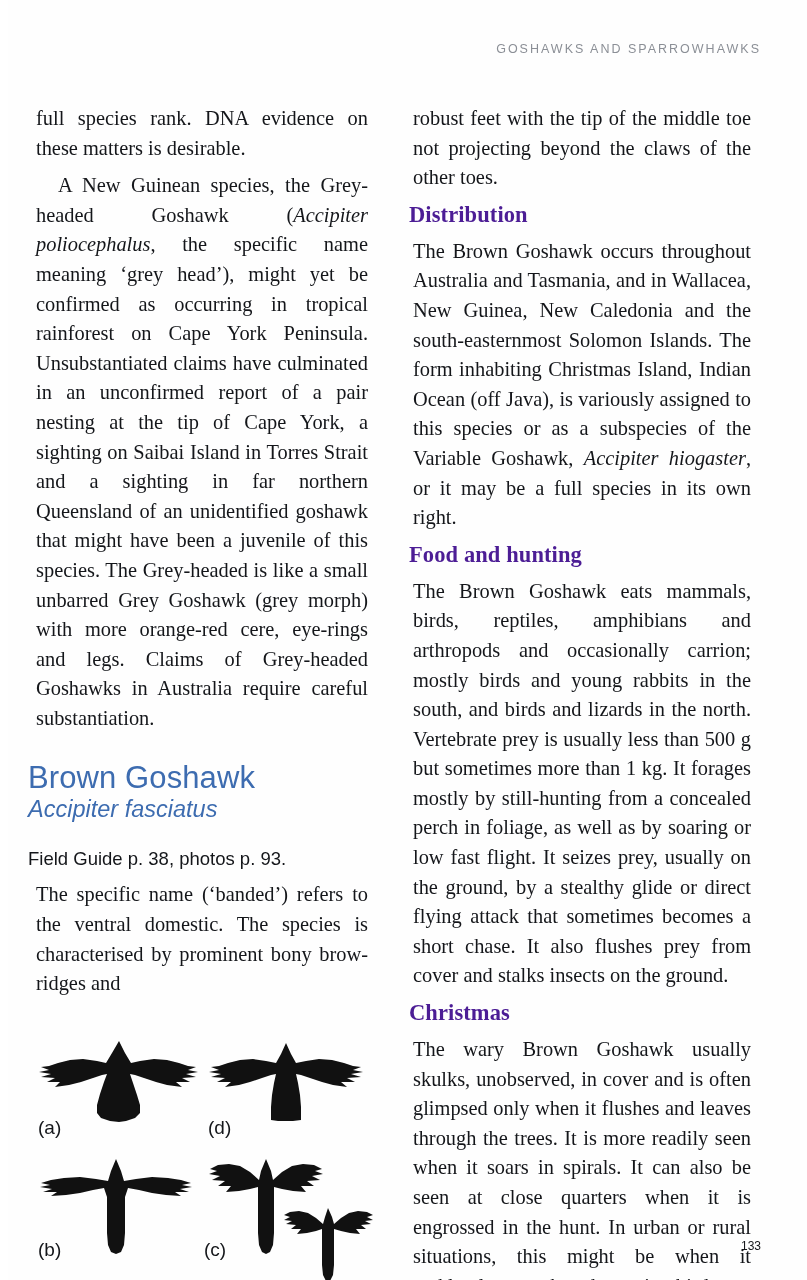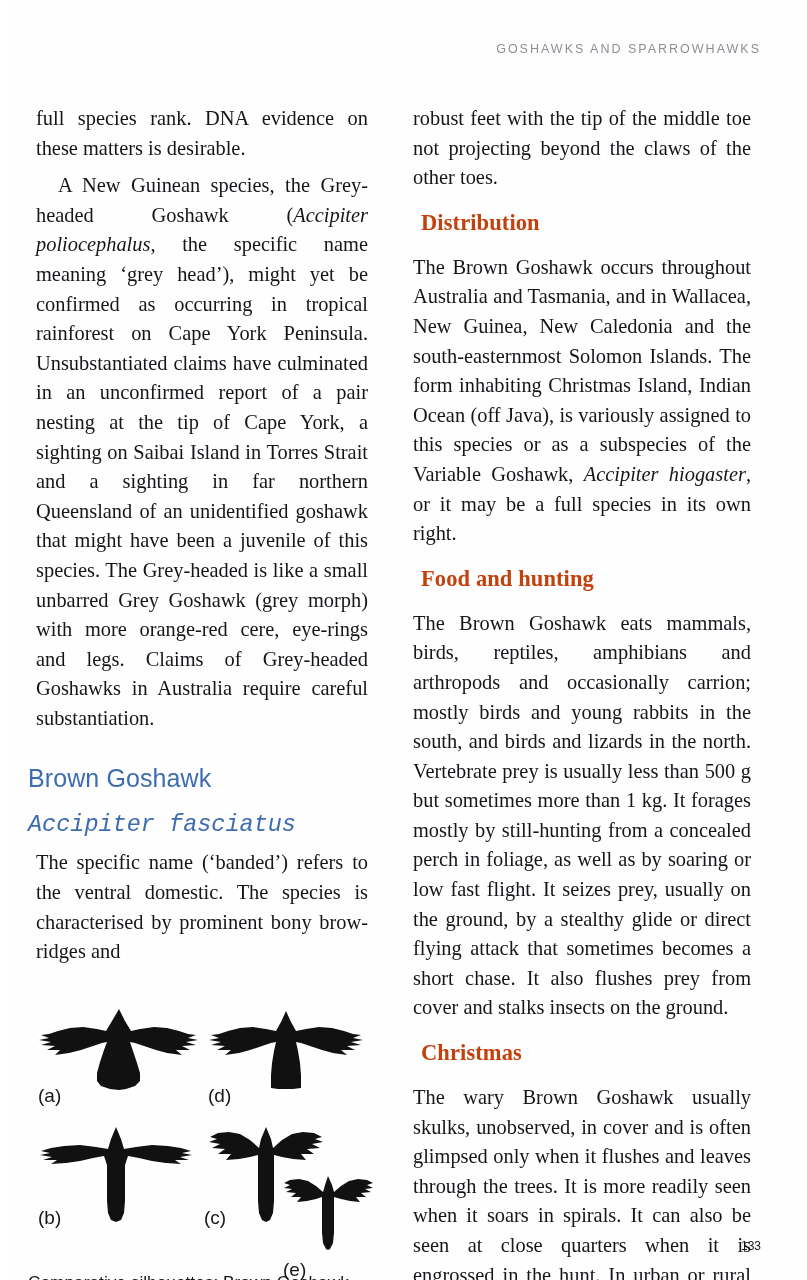--- a/index.html
+++ b/index.html
@@ -102,12 +102,12 @@
 
   
   h2.section {
-    margin: 16px;
+    margin: 4px;
     font-family: "Liberation Serif", "DejaVu Serif", serif;
     font-weight: bold;
     font-size: 22.5px;
     line-height: 28px;
-    color: #c2410c;
+    color: #4c1d95;
     letter-spacing: 0.1px;
   }
   .sec-gap-before { margin-top: 30px; }

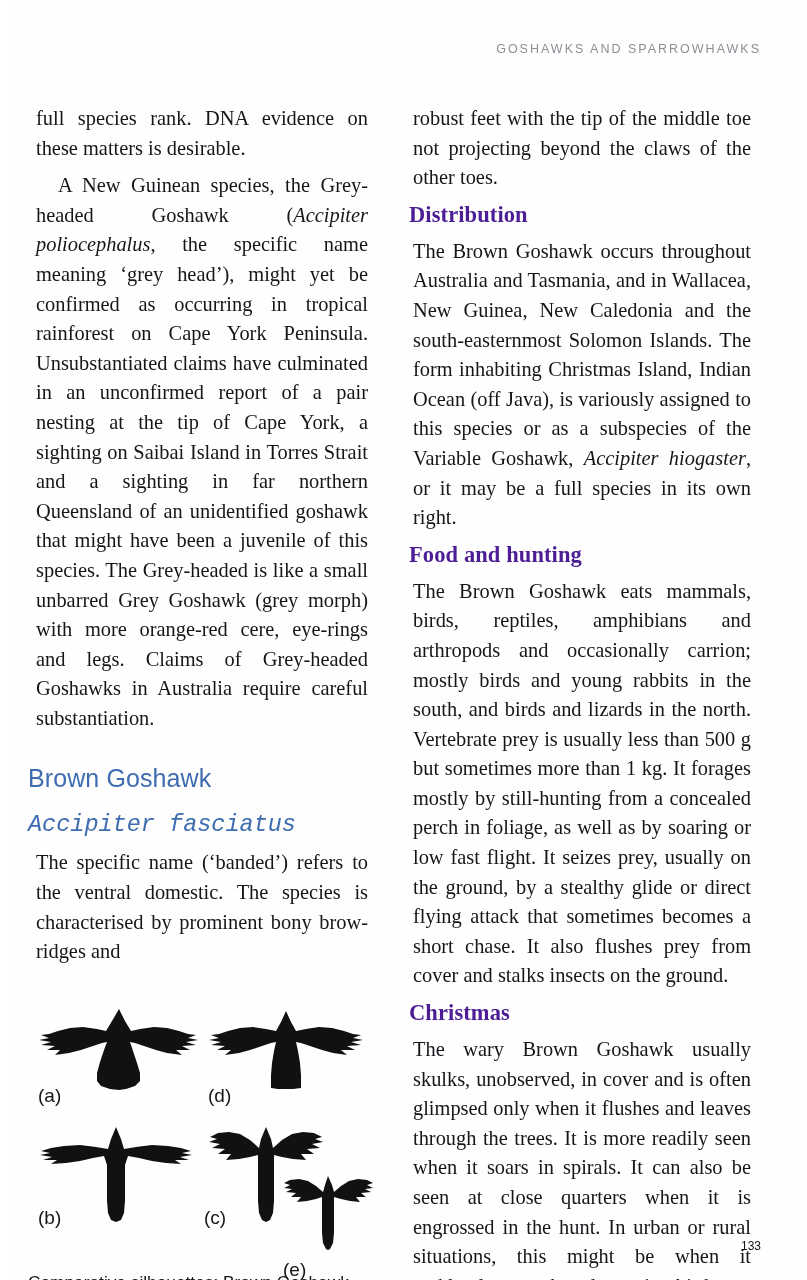--- a/index.html
+++ b/index.html
@@ -76,7 +76,7 @@
   }
   .species-common {
     font-family: "Liberation Sans", "DejaVu Sans", sans-serif;
-    font-size: 25px;
+    font-size: 31px;
     line-height: 30px;
     color: #3d6cb0;
     font-weight: 400;

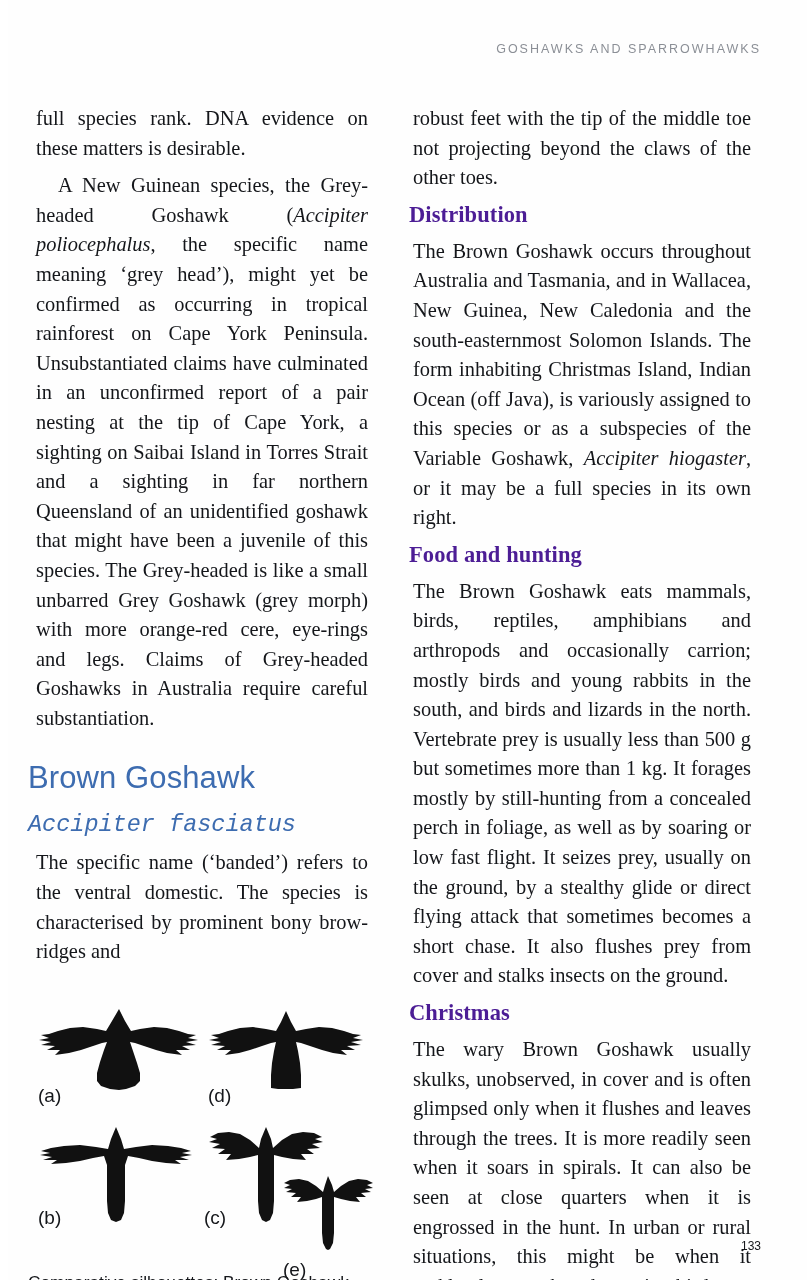--- a/index.html
+++ b/index.html
@@ -83,13 +83,13 @@
     letter-spacing: 0.1px;
   }
   .species-sci {
-    font-family: Liberation Mono, monospace;
+    font-family: Liberation Sans, sans-serif;
     font-size: 23.5px;
     line-height: 30px;
     color: #3d6cb0;
     font-style: italic;
     font-weight: 400;
-    margin-top: 17px;
+    margin-top: 1px;
   }
   .field-guide {
     font-family: "Liberation Sans", "DejaVu Sans", sans-serif;

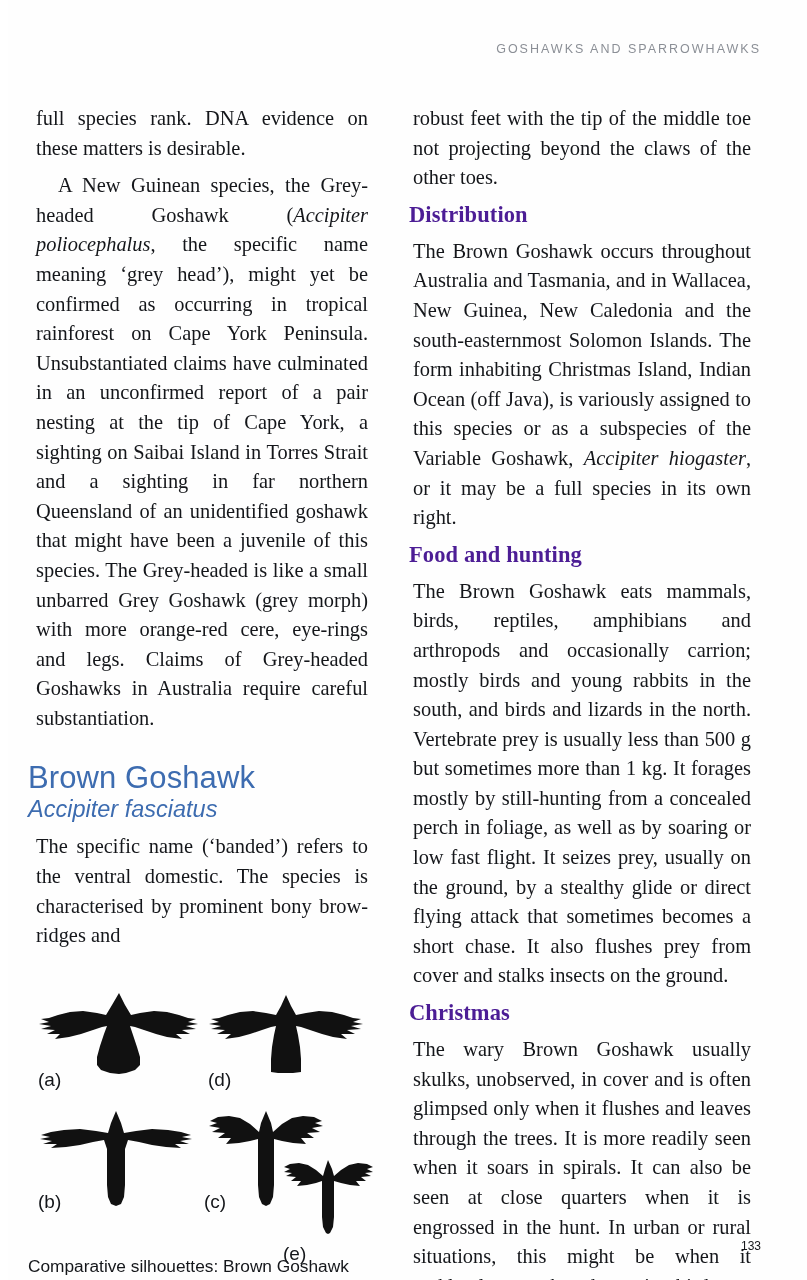--- a/index.html
+++ b/index.html
@@ -173,6 +173,7 @@
         <div class="species-sci">Accipiter fasciatus</div>
       </div>
 
+      <div class="field-guide">Field Guide p. 38, photos p. 93.</div>
 
       <p class="body after-fg">The specific name (‘banded’) refers to the ventral domestic. The species is characterised by prominent bony brow-ridges and</p>
 

